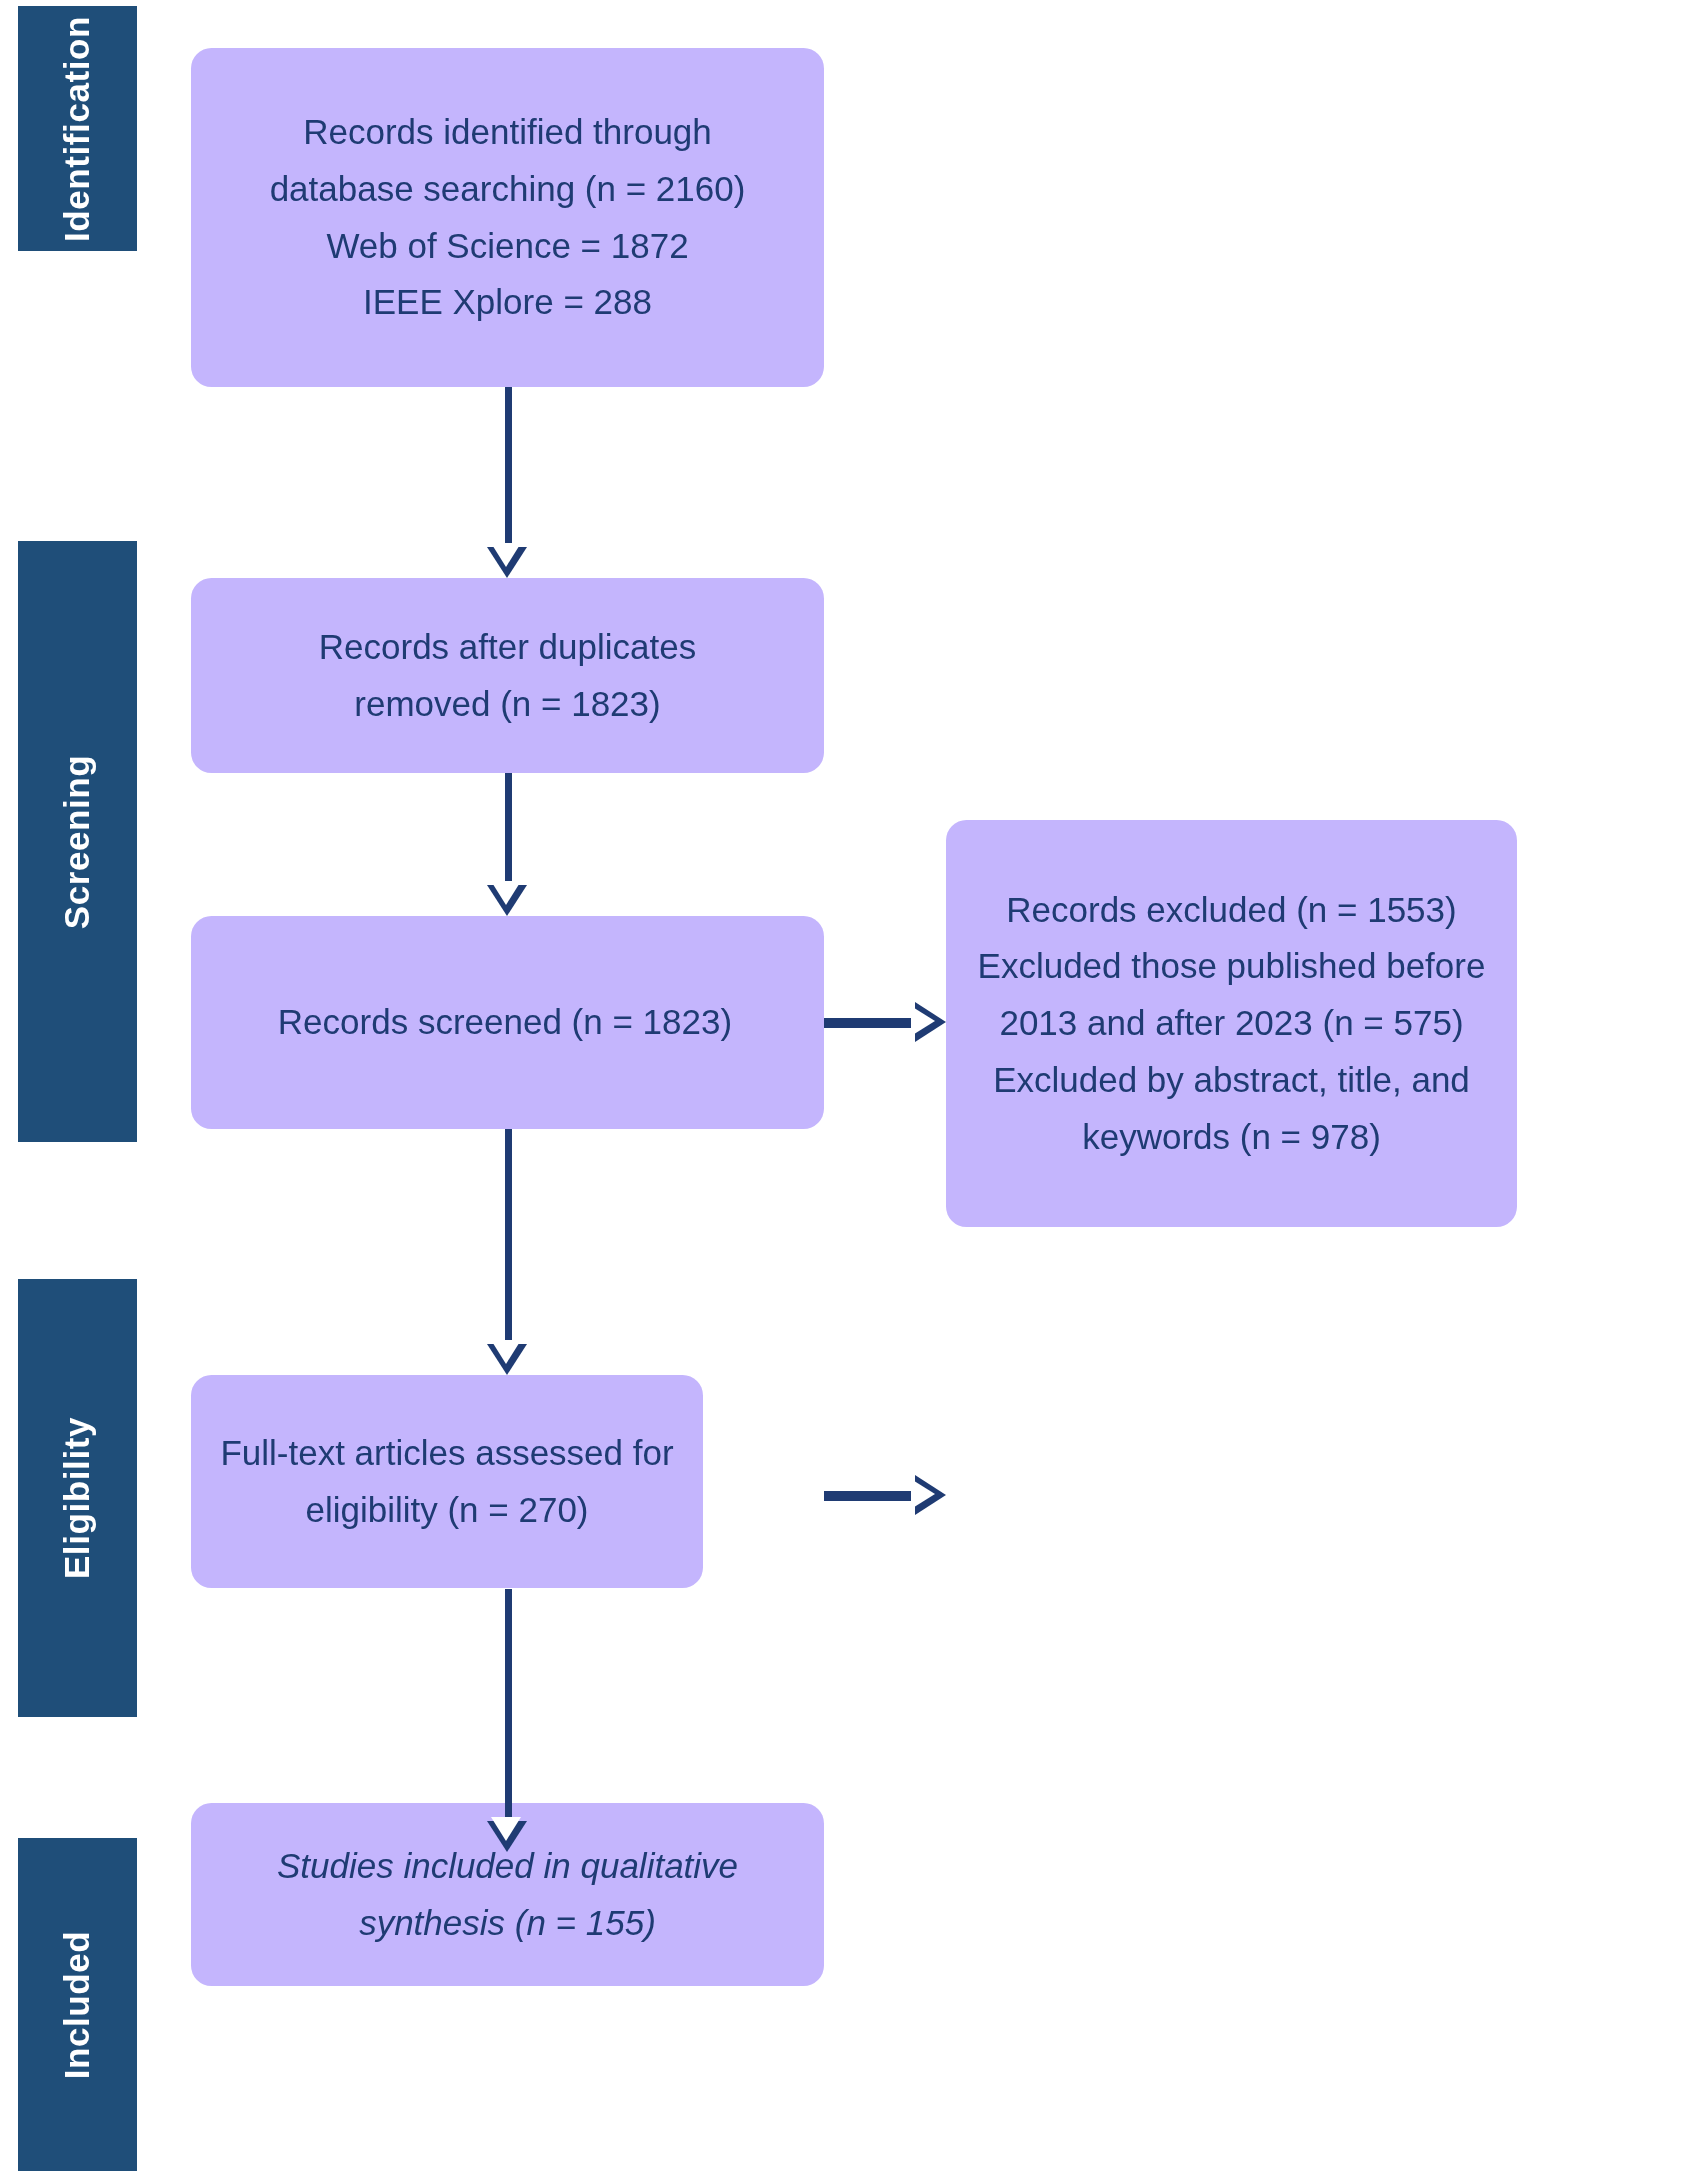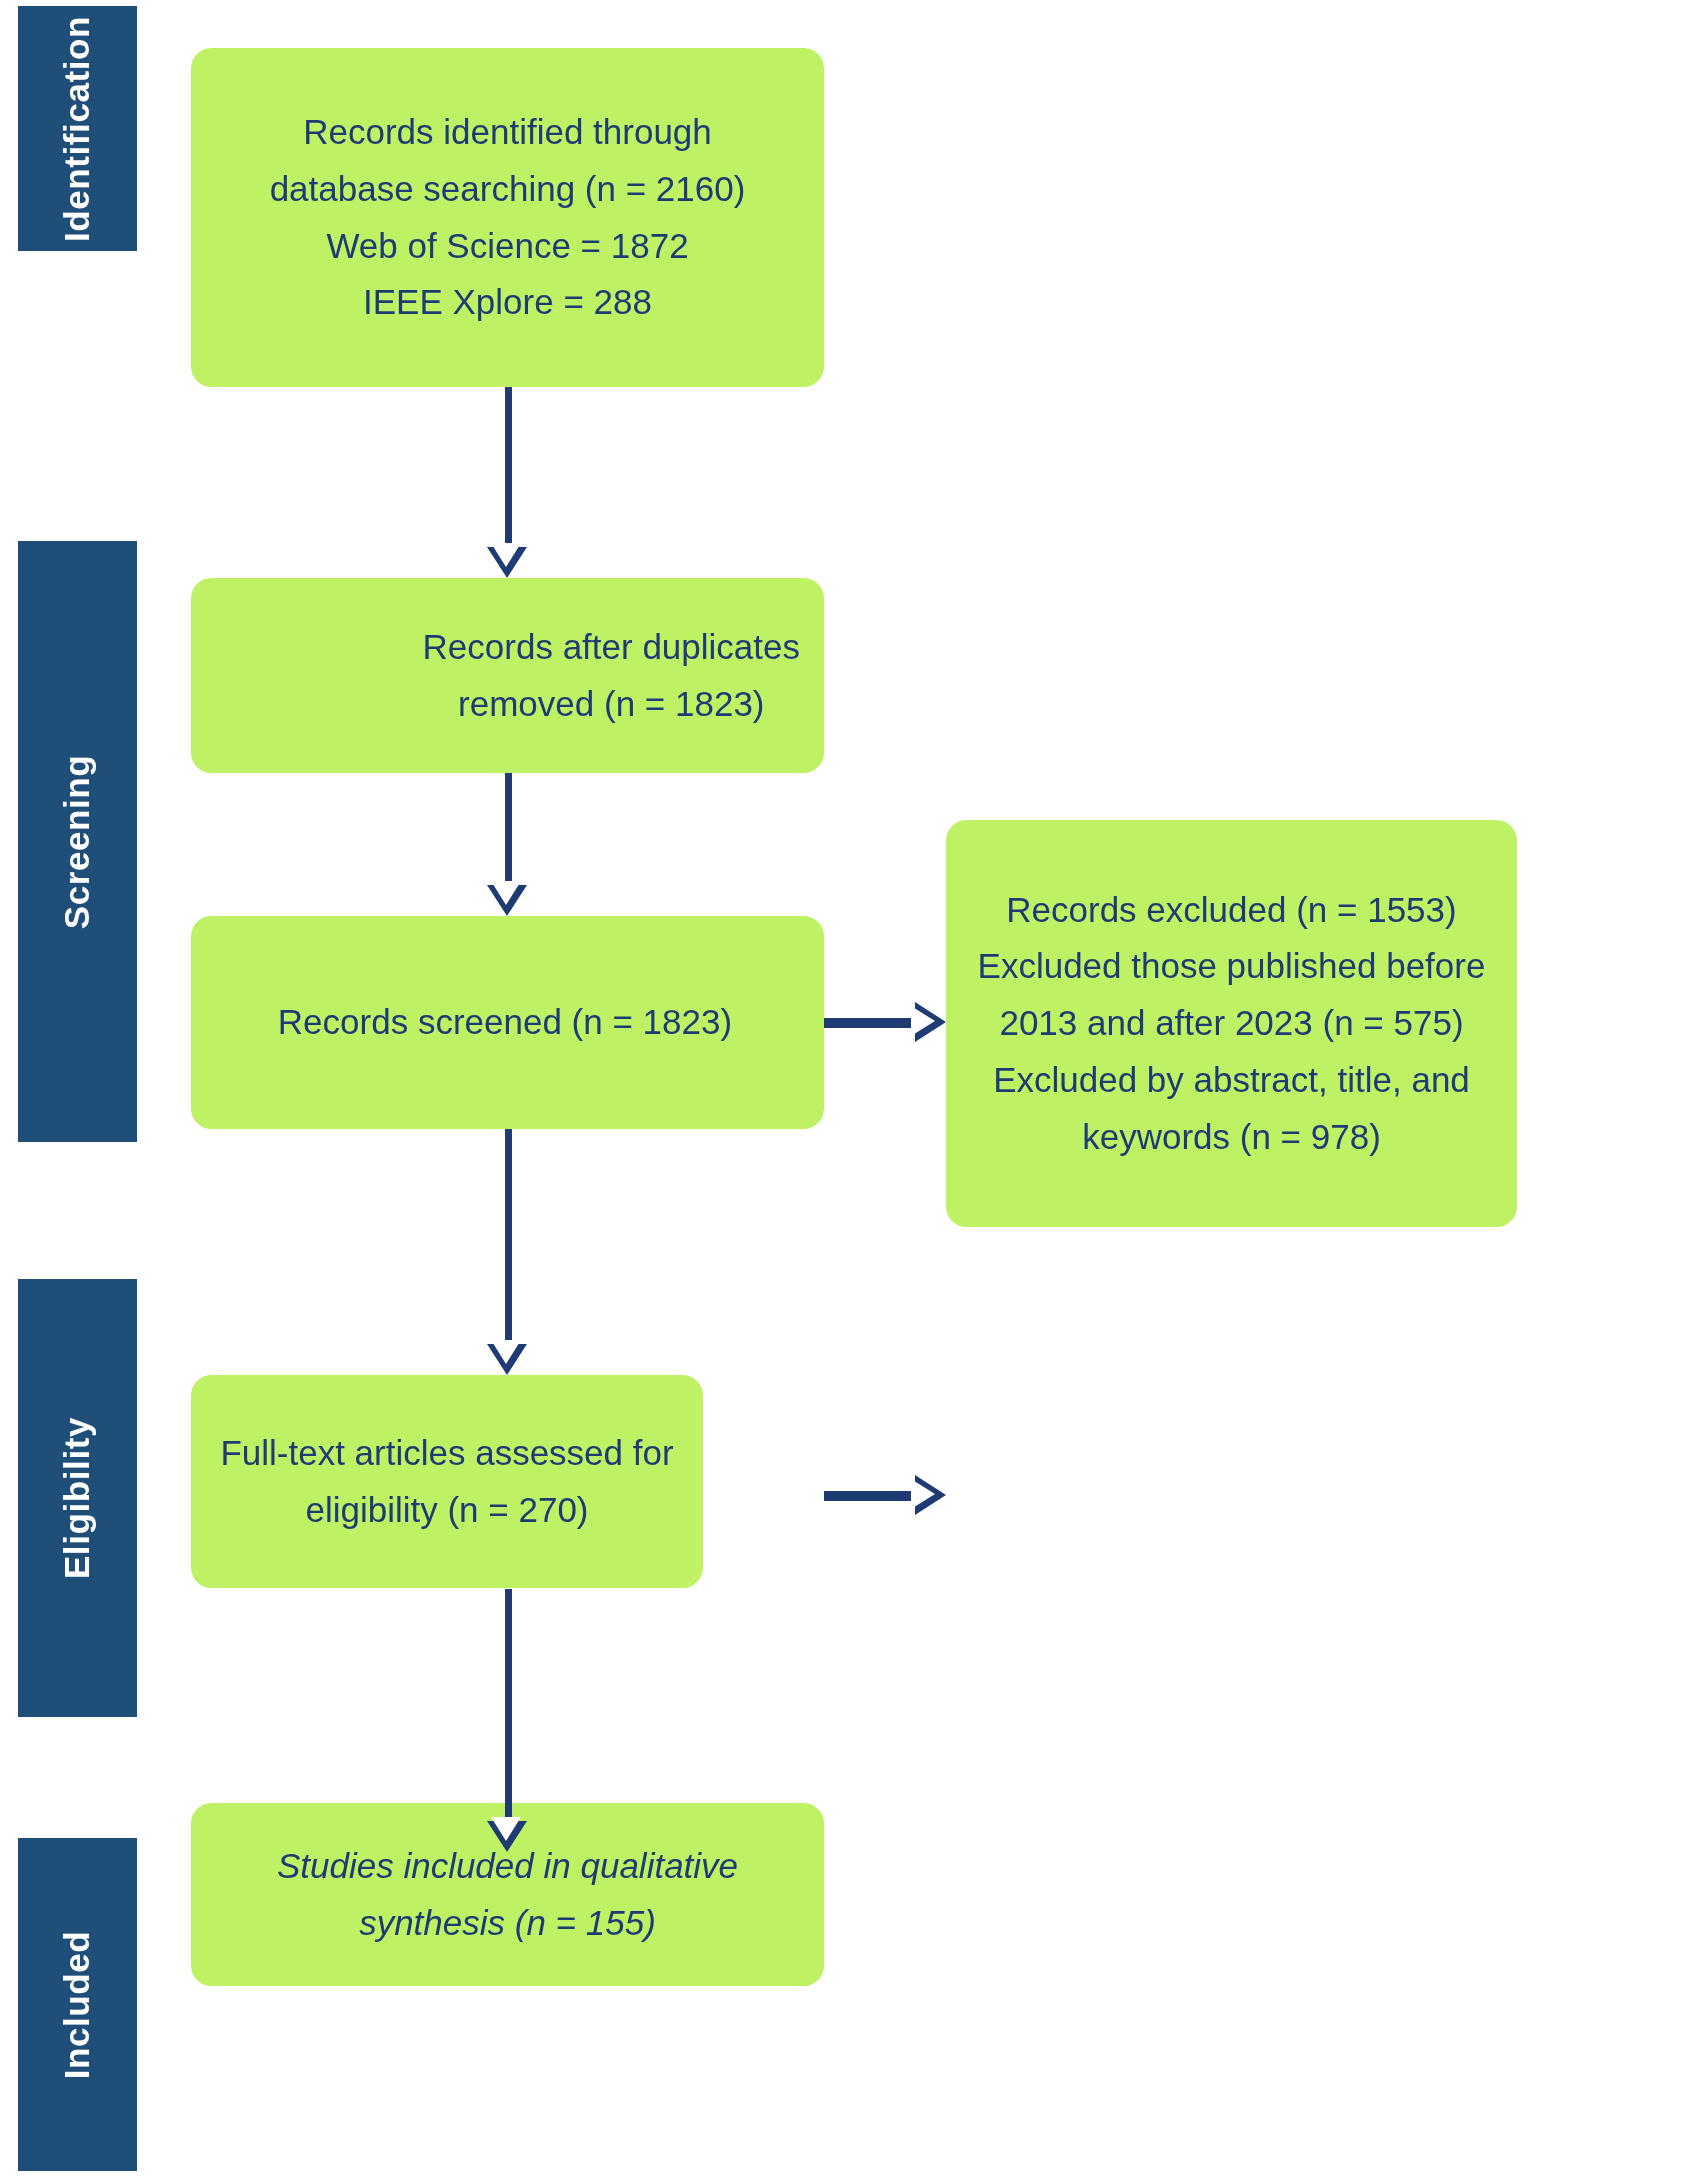--- a/index.html
+++ b/index.html
@@ -27,7 +27,7 @@
   
   .flow-box{
     position:absolute;
-    background:#bef264;
+    background:#c4b5fd;
     border-radius:20.4px;
     display:flex;
     align-items:center;

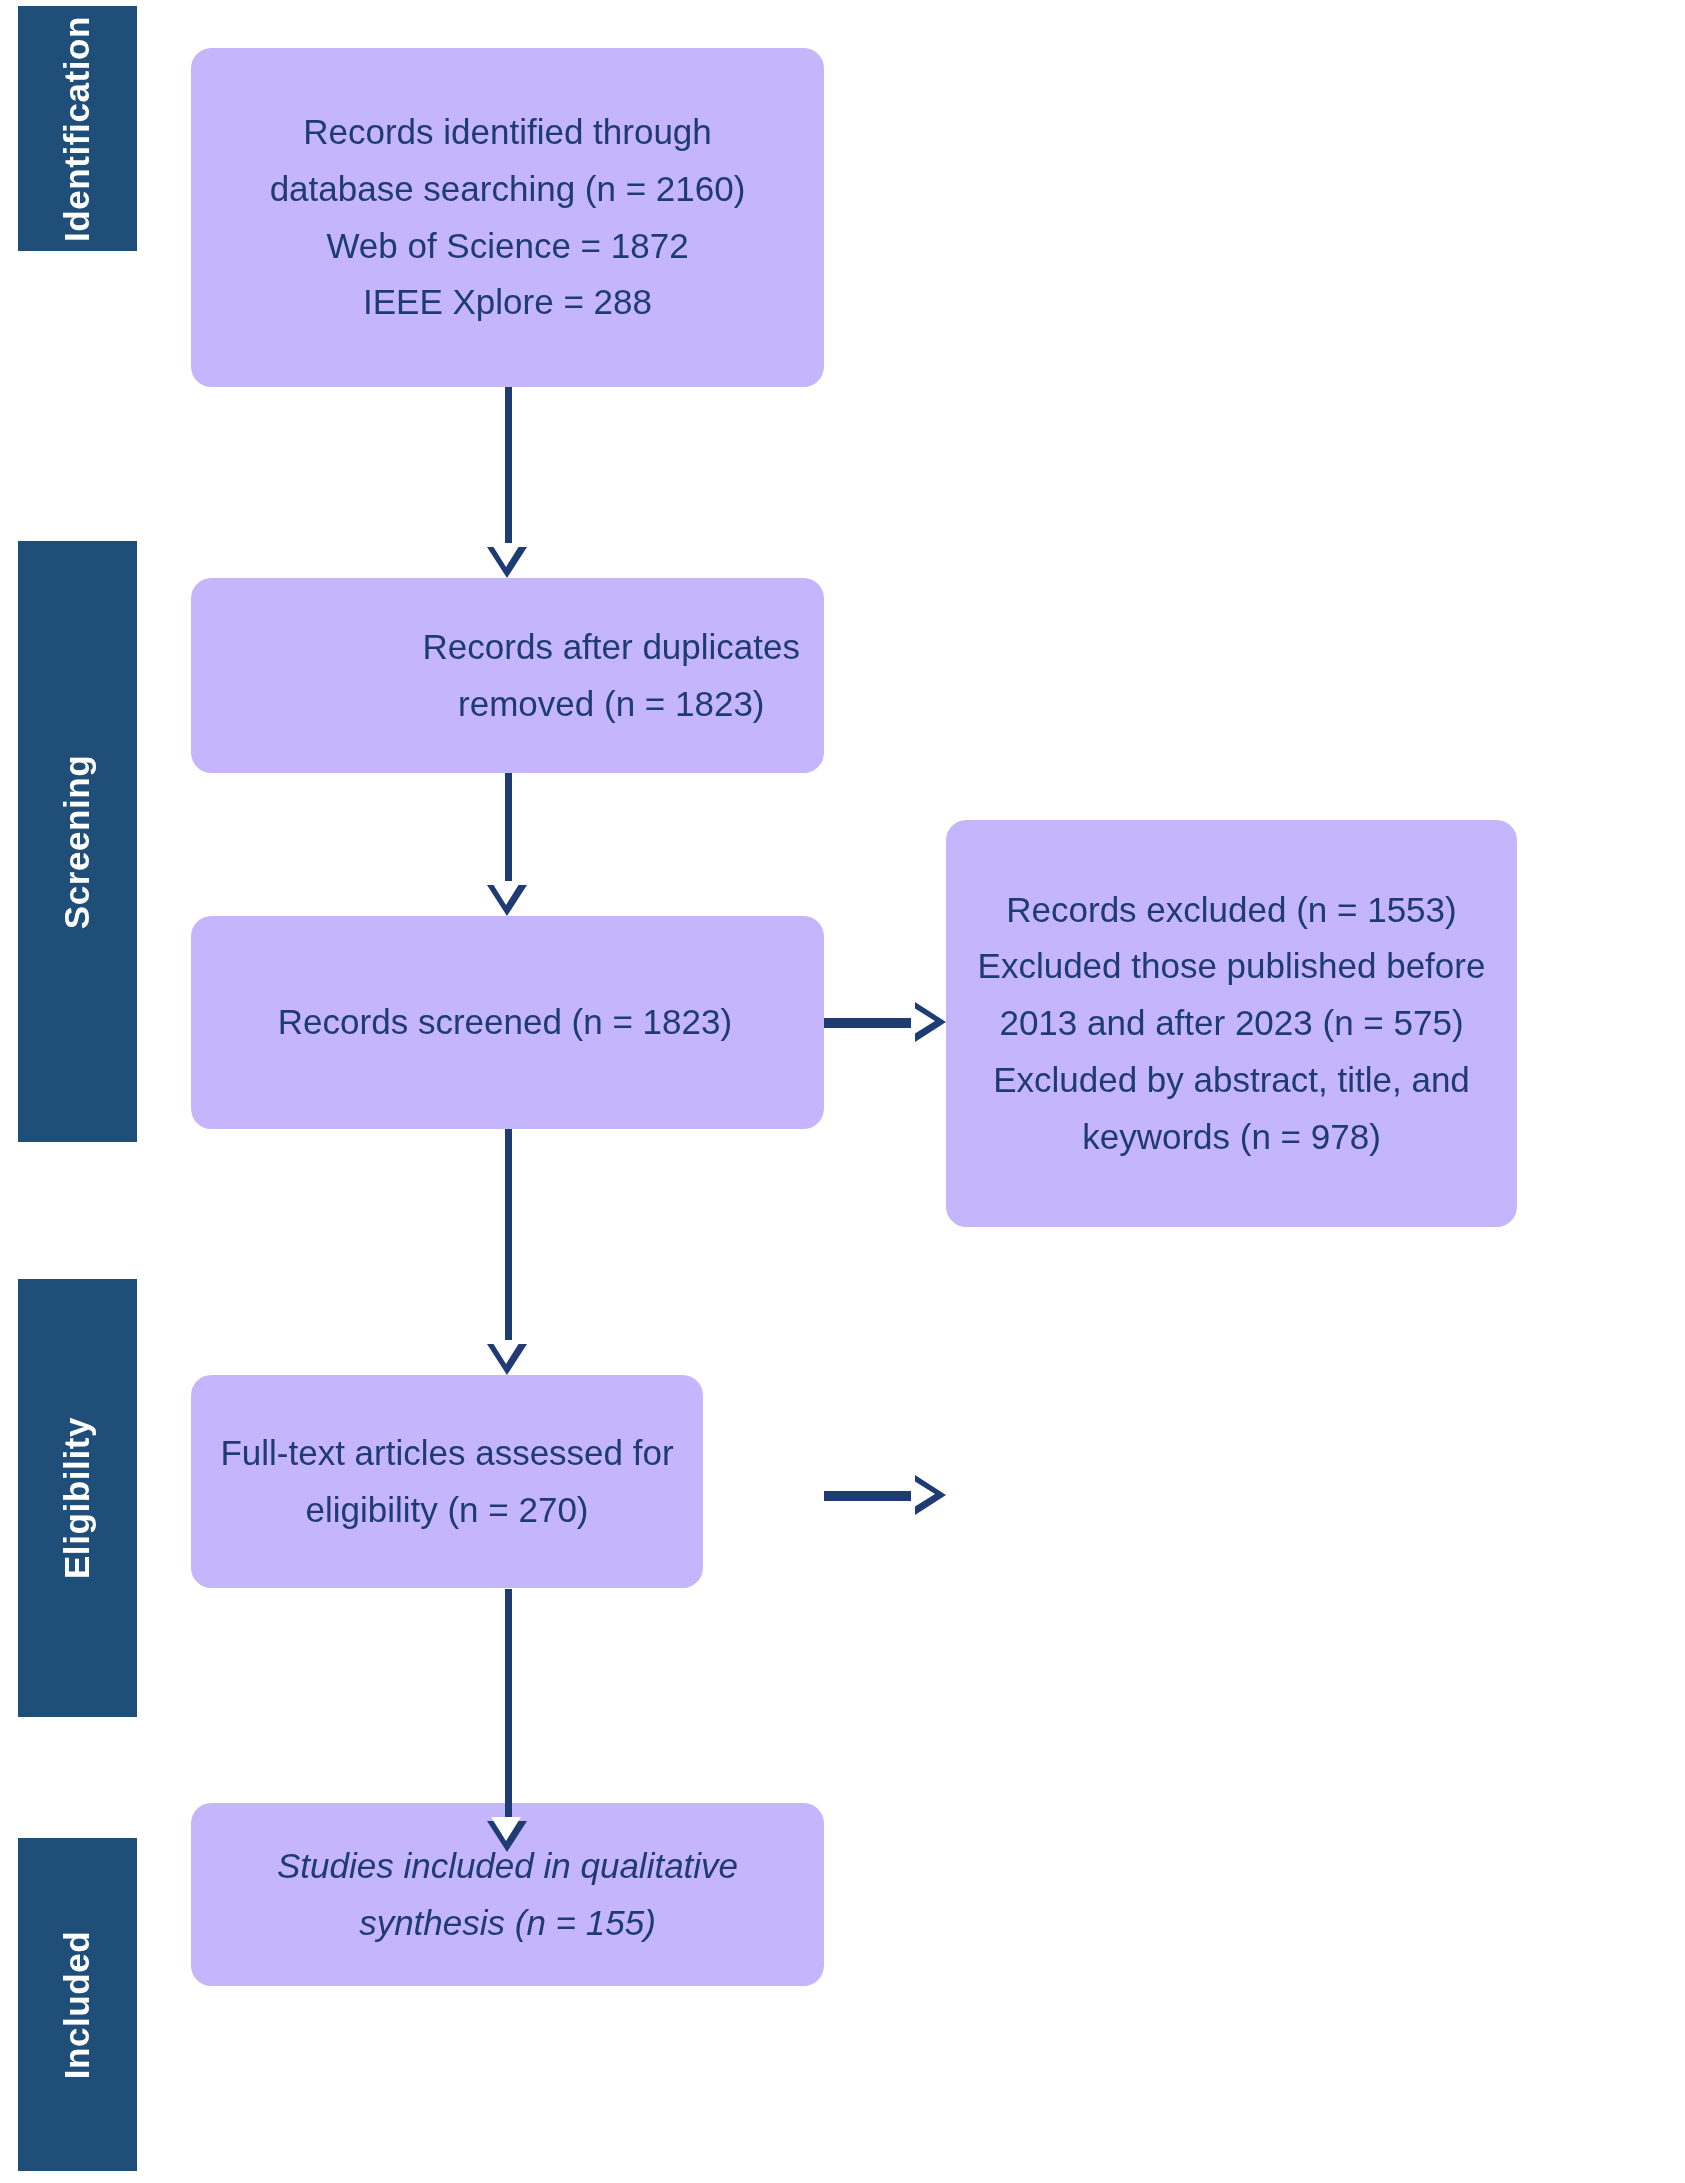--- a/index.html
+++ b/index.html
@@ -105,7 +105,7 @@
 IEEE Xplore = 288</span>
   </div>
 
-  <div class="flow-box" style="left:191px;top:578px;width:633px;height:195px;justify-content:flex-end;">
+  <div class="flow-box" style="left:191px;top:578px;width:633px;height:195px;">
     <span class="box-text">Records after duplicates
 removed (n = 1823)</span>
   </div>

